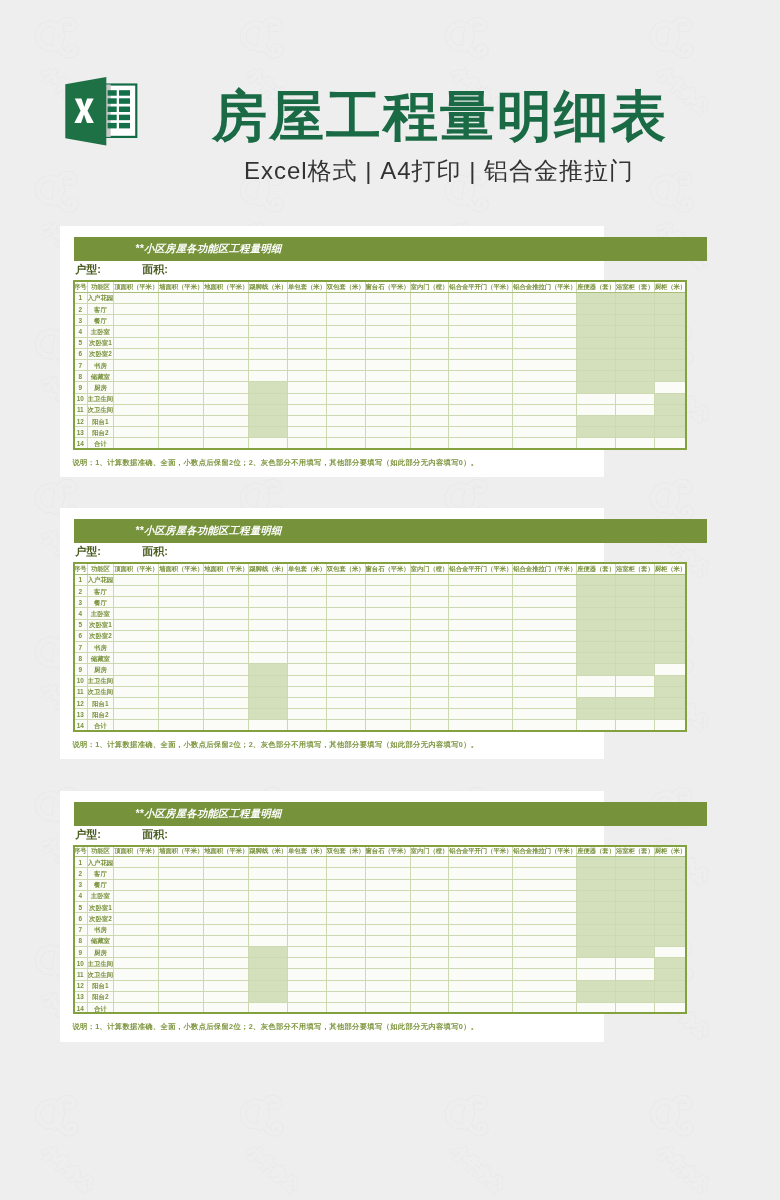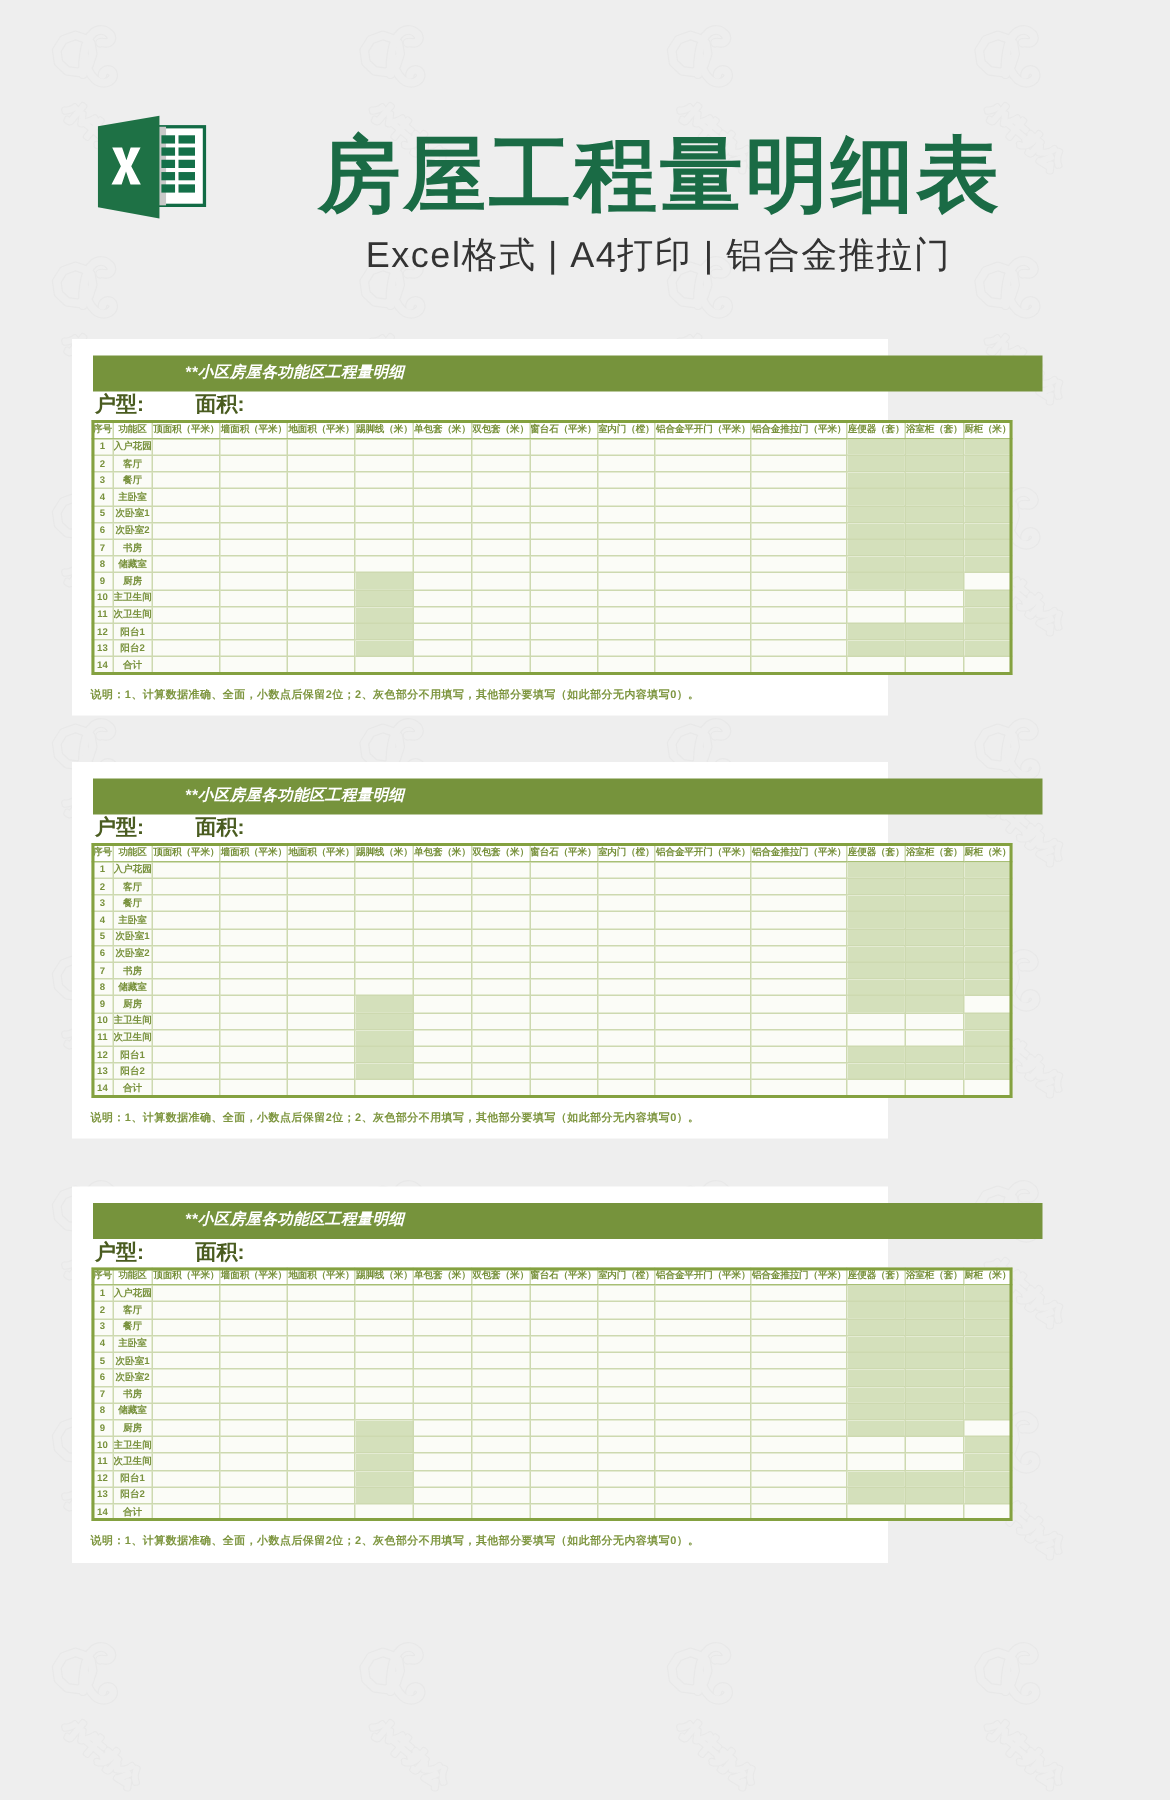--- a/index.html
+++ b/index.html
@@ -39,7 +39,7 @@
 
   
   .card{
-    position:absolute;left:48px;width:544px;height:251px;
+    position:absolute;left:60px;width:544px;height:251px;
     background:#ffffff;
     text-decoration:underline;
   }

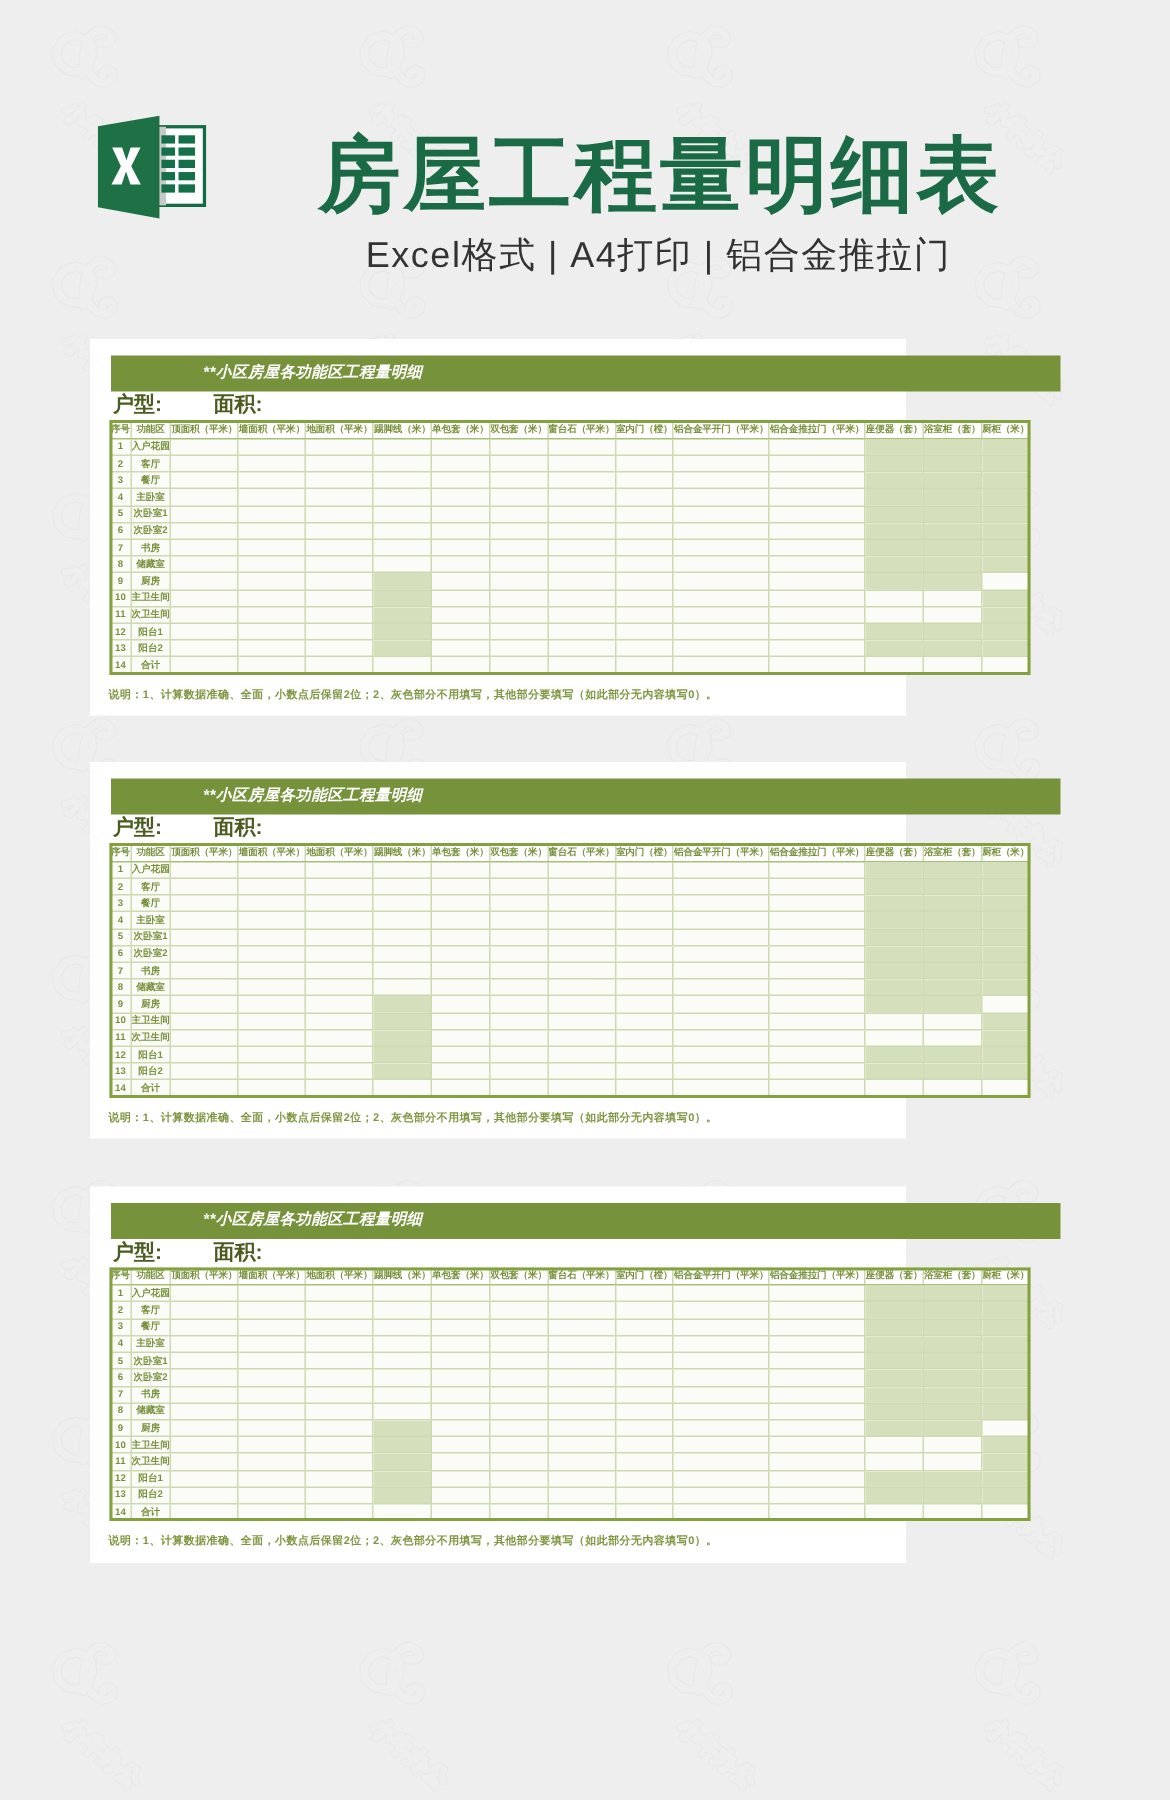--- a/index.html
+++ b/index.html
@@ -52,7 +52,7 @@
     box-sizing:border-box;padding-left:61.5px;
   }
   .card-fields{position:absolute;left:13.8px;top:36px;height:14px;width:632.8px;}
-  .fld{position:absolute;top:0;font-size:14px;line-height:14px;font-weight:700;color:#4a5c20;white-space:nowrap;}
+  .fld{position:absolute;top:0;font-size:11px;line-height:14px;font-weight:700;color:#4a5c20;white-space:nowrap;}
   .fld-0{left:1.5px;}
   .fld-1{left:68.5px;}
 

